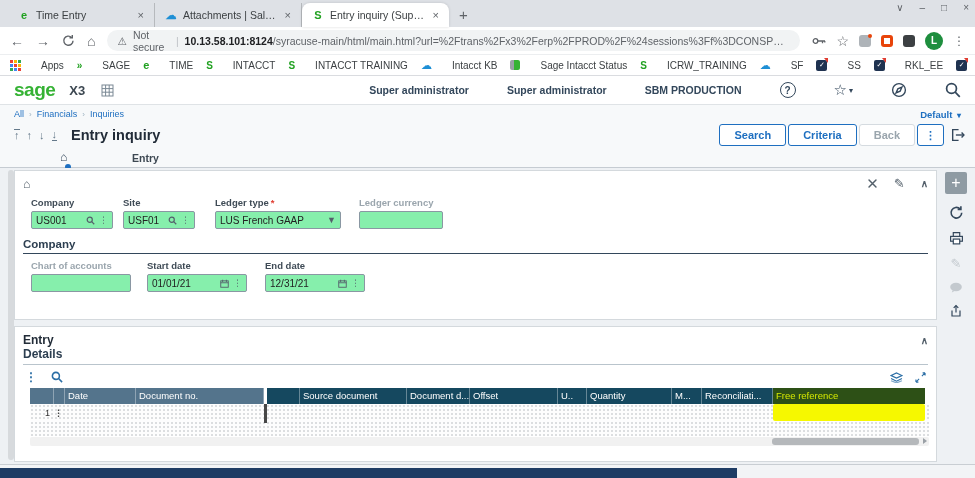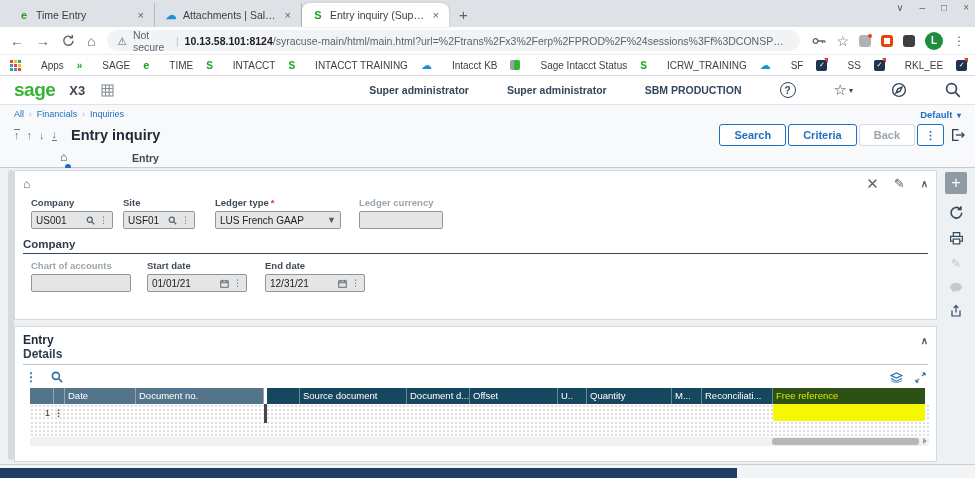--- a/index.html
+++ b/index.html
@@ -97,7 +97,7 @@
   .flabel{font-size:9.5px;font-weight:bold;color:#3f4b56;margin:6px 0 3px;white-space:nowrap;}
   .flabel.dis{color:#9aa5ad;}
   .req{color:#e03c31;margin-left:2px;}
-  .fbox{height:18px;border:1px solid #8a97a3;border-radius:2px;background:#e5e5e5;display:flex;align-items:center;
+  .fbox{height:18px;border:1px solid #8a97a3;border-radius:2px;background:#86efac;display:flex;align-items:center;
         padding:0 4px;font-size:10px;color:#222;gap:4px;}
   .fbox .val{flex:1;}
   .fico{color:#54606b;display:flex;align-items:center;}

